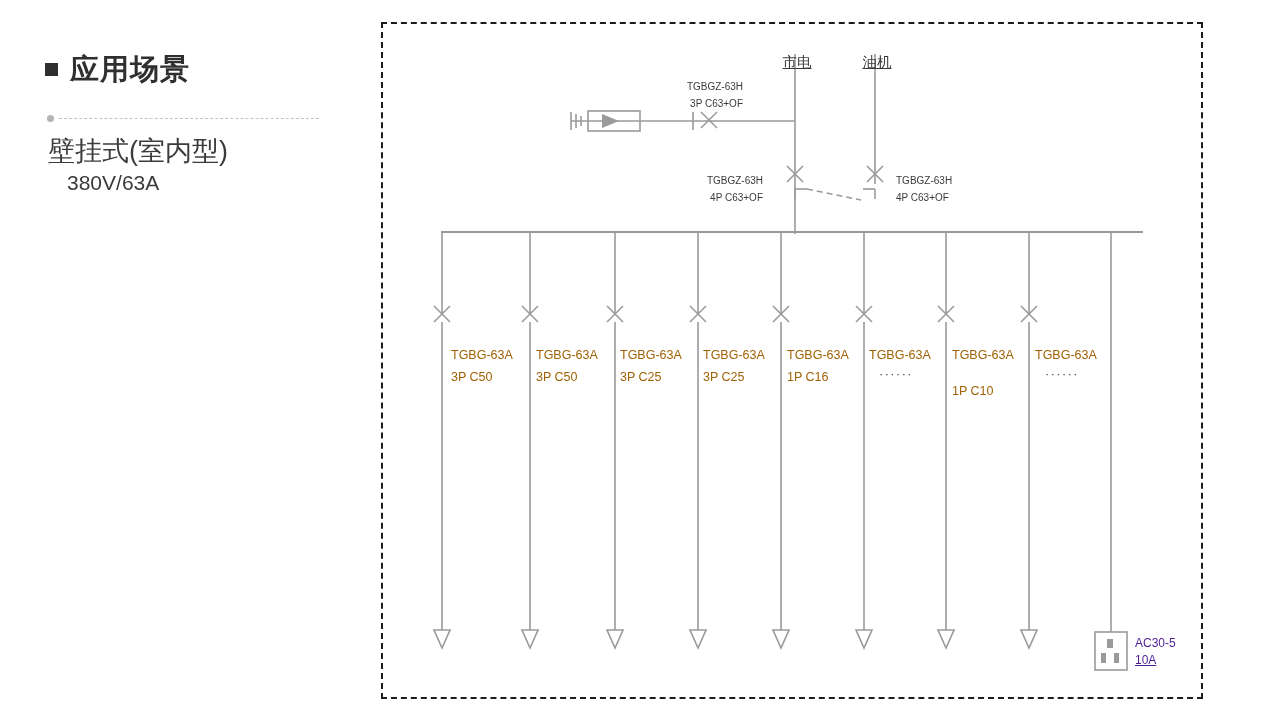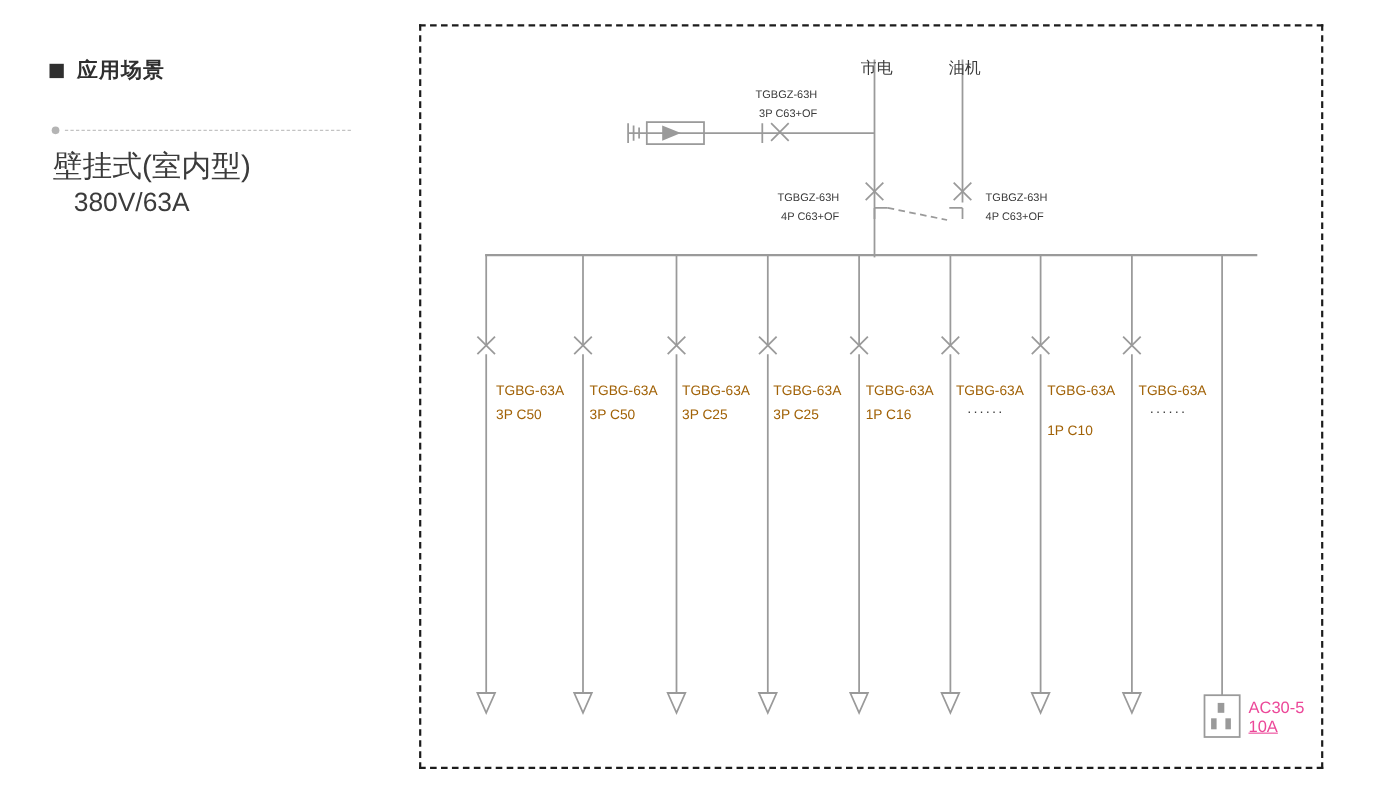--- a/index.html
+++ b/index.html
@@ -41,7 +41,7 @@
     display: inline-block;
   }
   .heading-text {
-    font-size: 19px;
+    font-size: 29px;
     font-weight: bold;
     color: #2f2f2f;
     letter-spacing: 1px;

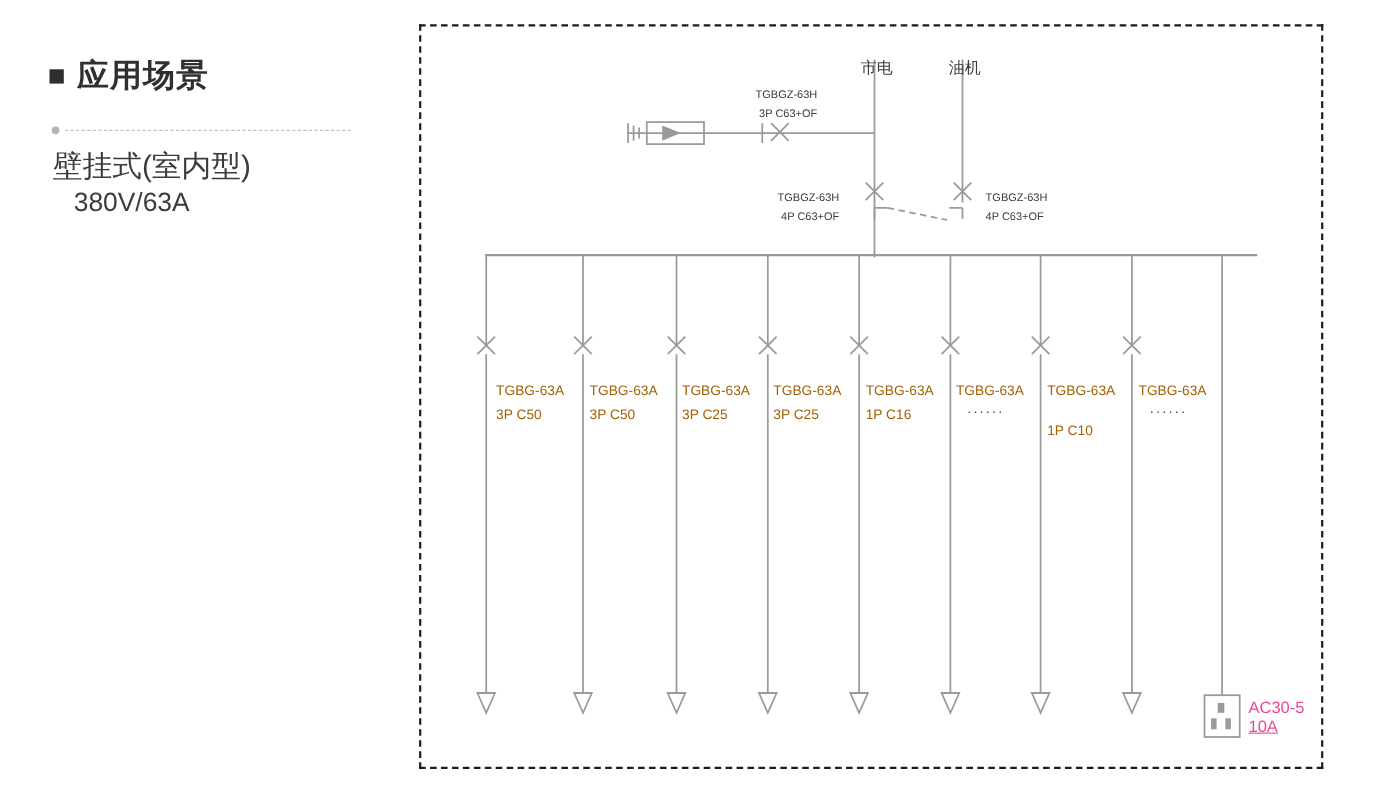--- a/index.html
+++ b/index.html
@@ -116,6 +116,7 @@
   }
   .lbl.center {
     text-align: center;
+    text-decoration: underline;
   }
   .lbl.right {
     text-align: right;

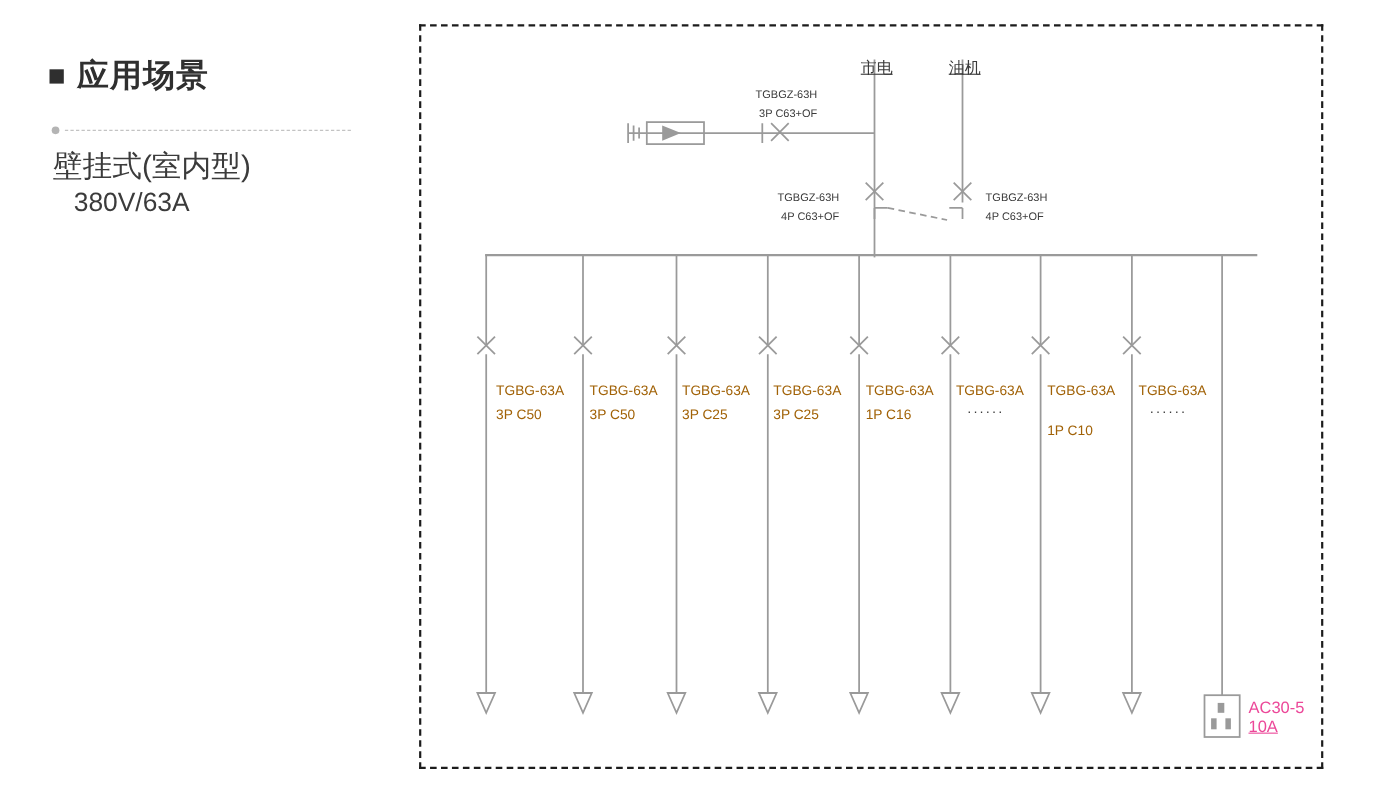--- a/index.html
+++ b/index.html
@@ -82,7 +82,7 @@
     position: absolute;
     left: 22px;
     top: 116px;
-    font-size: 24px;
+    font-size: 21px;
     color: #3b3b3b;
     white-space: nowrap;
   }

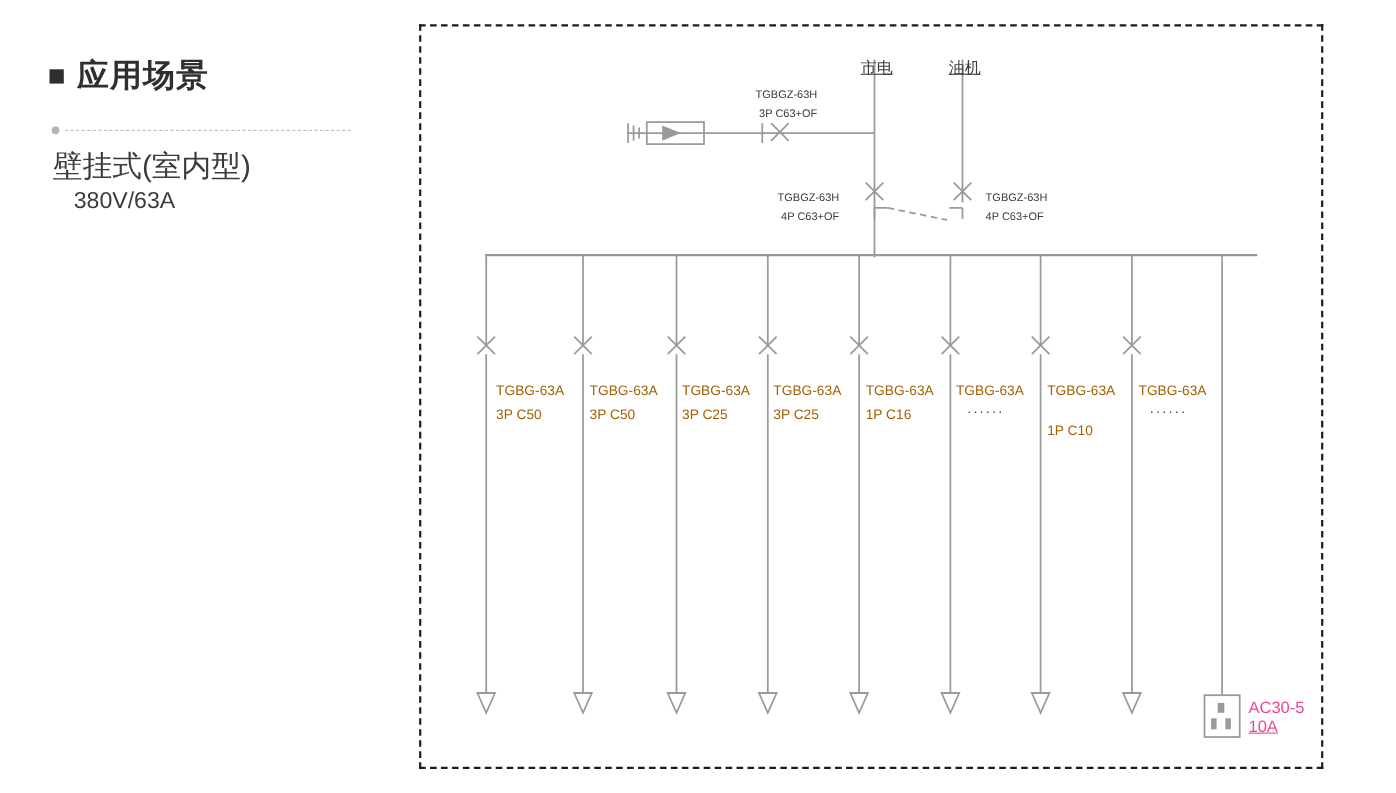--- a/index.html
+++ b/index.html
@@ -137,8 +137,8 @@
   }
   .socket-lbl {
     position: absolute;
-    font-size: 15px;
-    color: #ec4899;
+    font-size: 12px;
+    color: #4c1d95;
     line-height: 17px;
     white-space: pre;
   }

